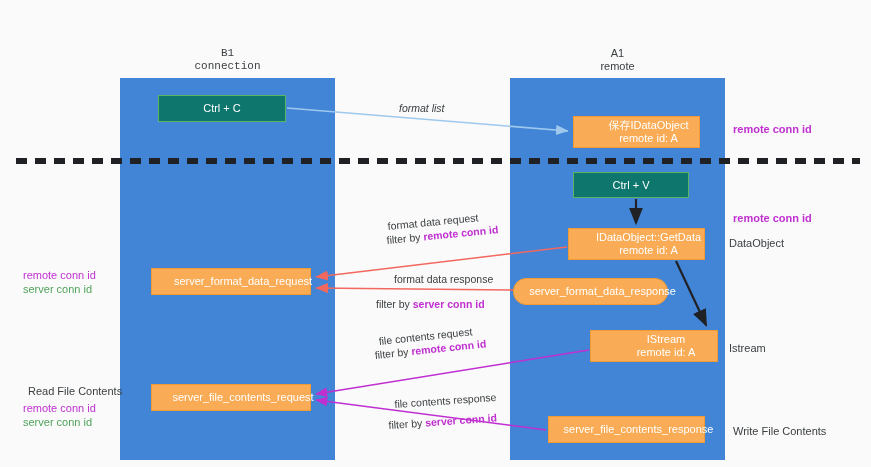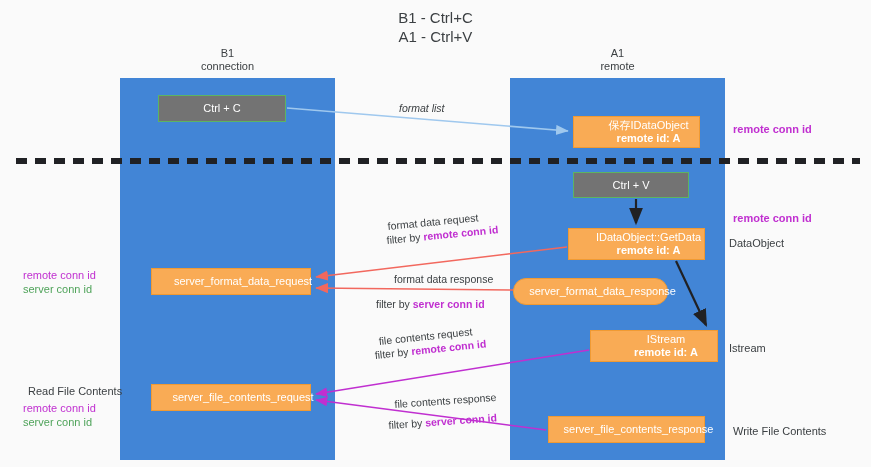--- a/index.html
+++ b/index.html
@@ -93,10 +93,6 @@
 
 <div id="canvas">
 
-  <div id="title">
-    <span>B1 - Ctrl+C</span>
-    <span>A1 - Ctrl+V</span>
-  </div>
 
   <div class="col-head" id="head-b1">
     <span>B1</span>

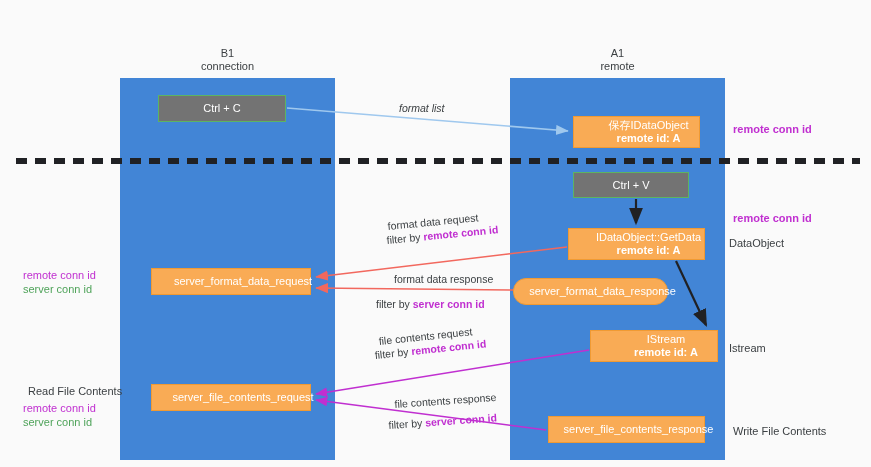--- a/index.html
+++ b/index.html
@@ -23,7 +23,7 @@
     position:absolute;text-align:center;width:215px;
     font-size:11px;line-height:13px;color:#3c4043;
   }
-  #head-b1{left:120px;top:47px;}
+  #head-b1{left:120px;top:47px;font-family:Liberation Mono, monospace;}
   #head-a1{left:510px;top:47px;}
   .col-head .l2{display:block;}
 

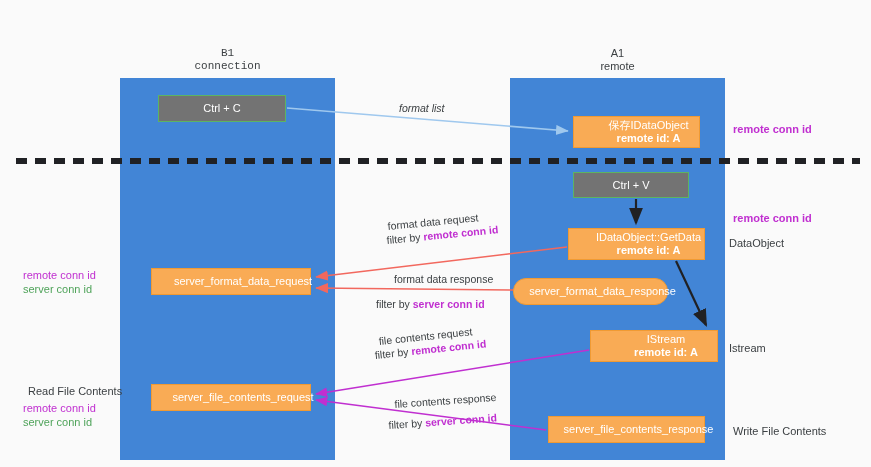--- a/index.html
+++ b/index.html
@@ -43,7 +43,7 @@
     text-align:center;
   }
   .node.orange{background:#f9ab55;border:1px solid #f09a33;padding-left:24px;}
-  .node.green{background:#737373;border:1px solid #5cb462;}
+  .node.green{background:#0f766e;border:1px solid #5cb462;}
   .node .sub{display:block;font-weight:bold;}
 
   #n-ctrlc{left:158px;top:95px;width:128px;height:27px;}

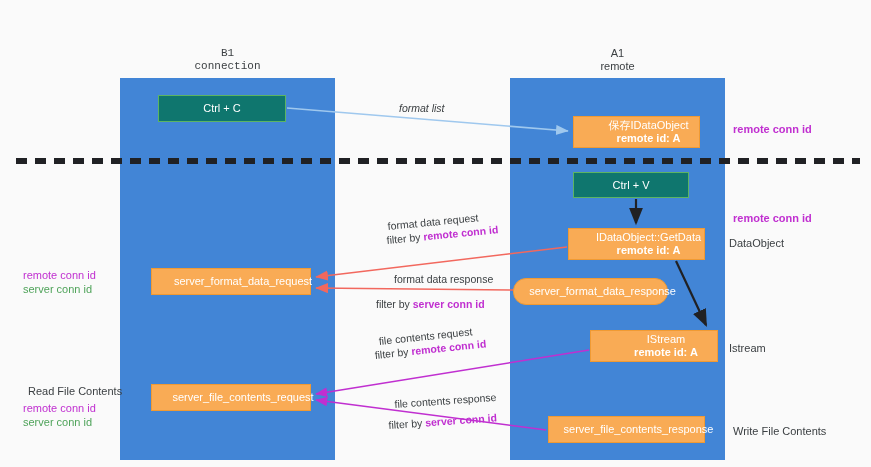--- a/index.html
+++ b/index.html
@@ -44,7 +44,7 @@
   }
   .node.orange{background:#f9ab55;border:1px solid #f09a33;padding-left:24px;}
   .node.green{background:#0f766e;border:1px solid #5cb462;}
-  .node .sub{display:block;font-weight:bold;}
+  .node .sub{display:block;}
 
   #n-ctrlc{left:158px;top:95px;width:128px;height:27px;}
   #n-idataobject{left:573px;top:116px;width:127px;height:32px;}

